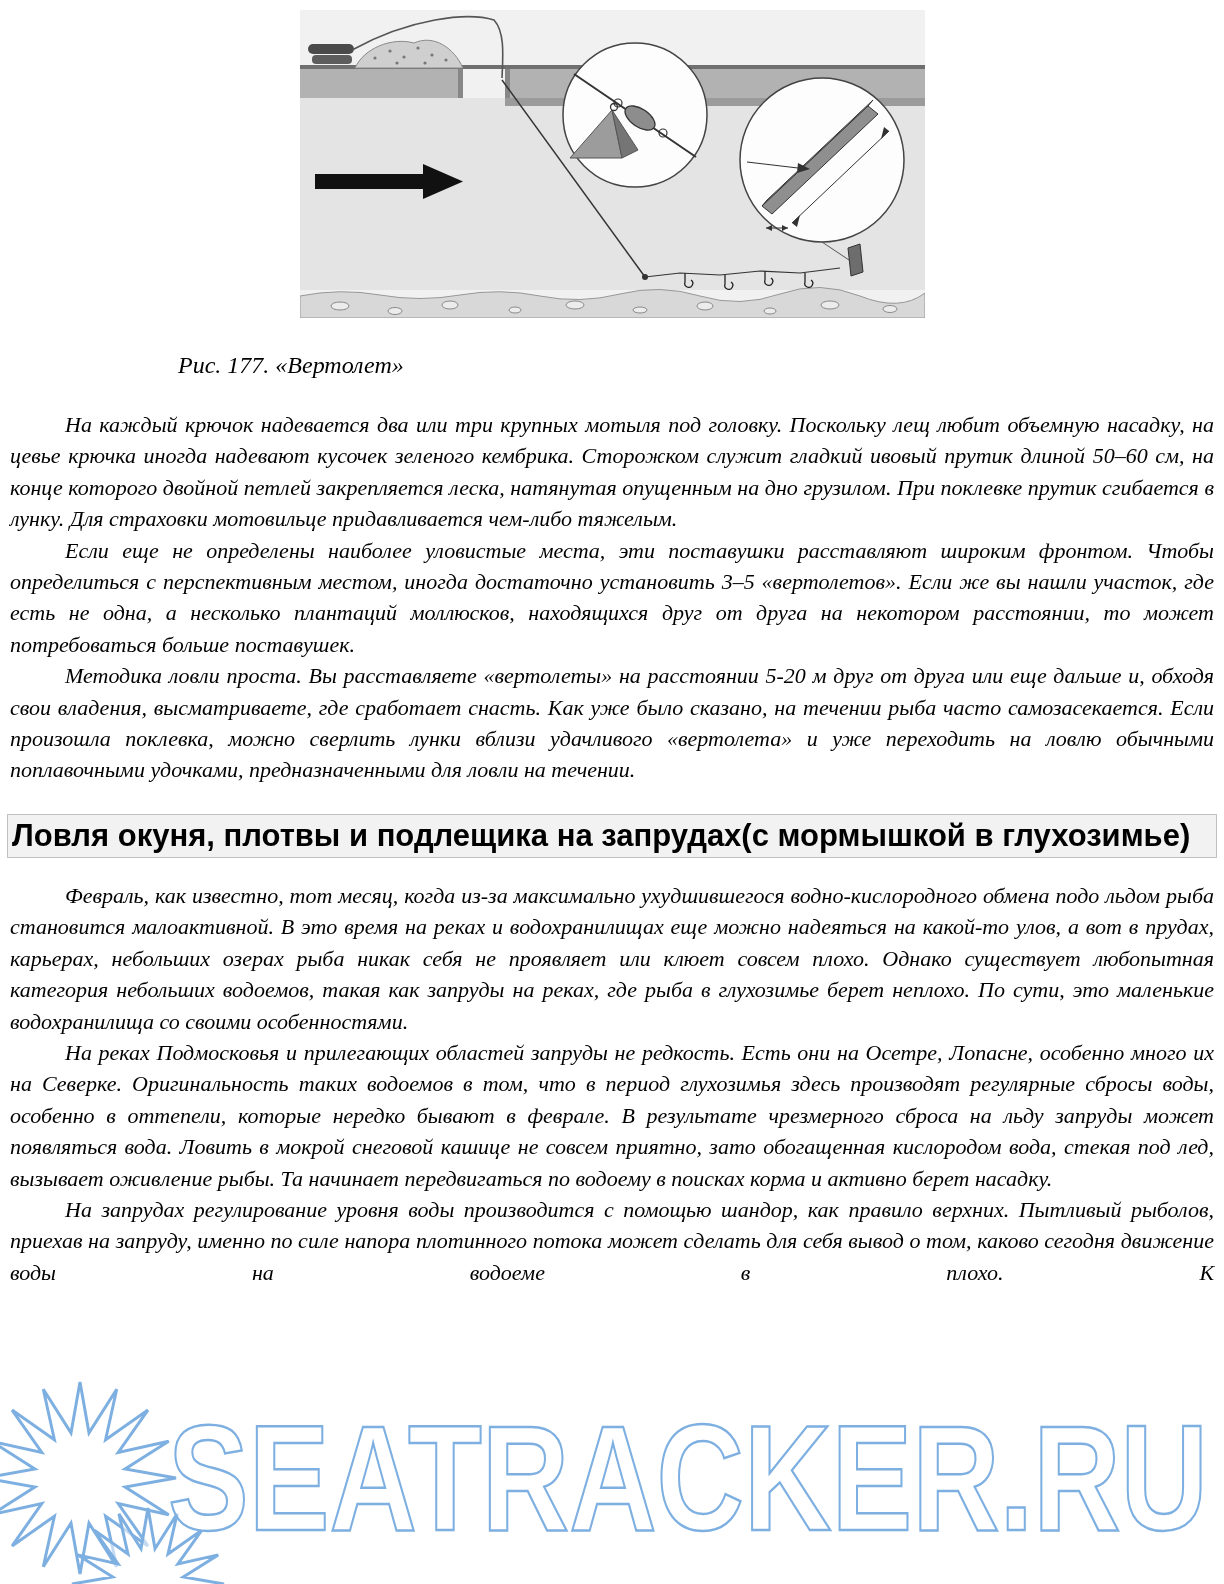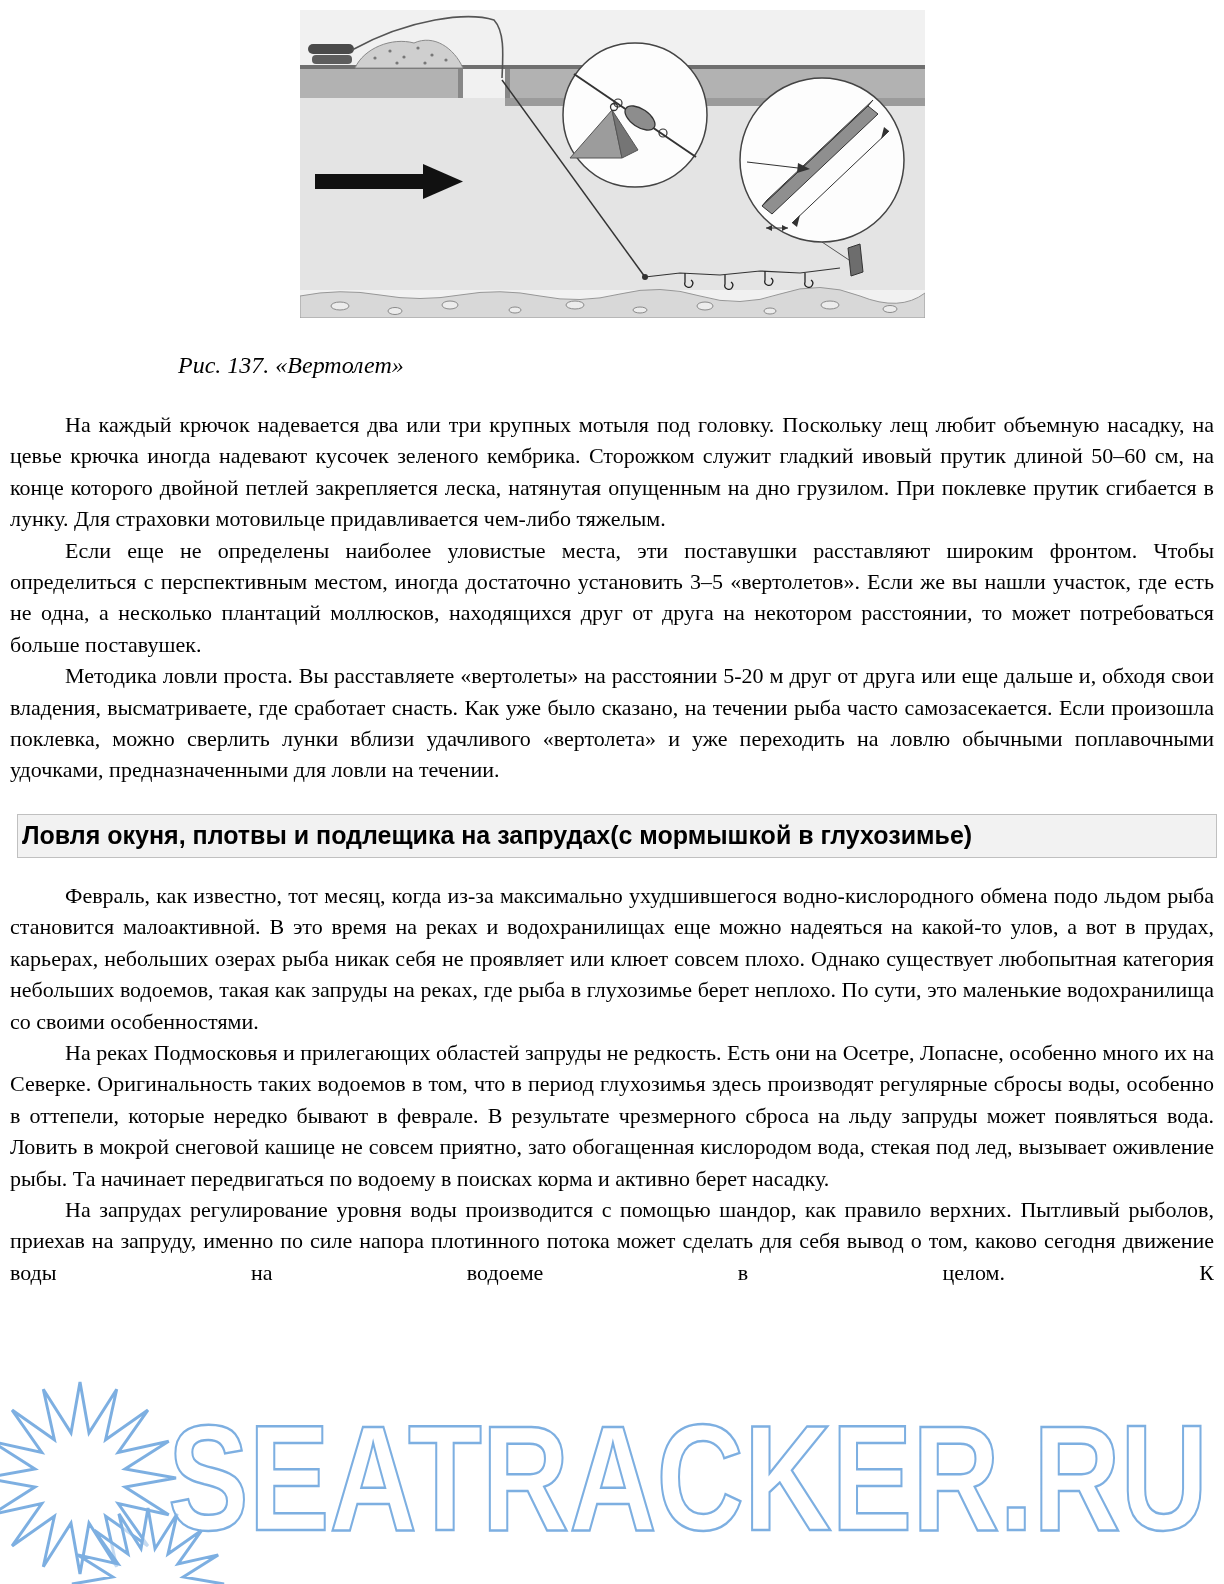--- a/index.html
+++ b/index.html
@@ -147,7 +147,7 @@
   </svg>
 </div>
 
-<div class="caption">Рис. 137. «Вертолет»</div>
+<div class="caption">Рис. 177. «Вертолет»</div>
 
 <div class="text-block">
   <p>На каждый крючок надевается два или три крупных мотыля под головку. Поскольку лещ любит объемную насадку, на цевье крючка иногда надевают кусочек зеленого кембрика. Сторожком служит гладкий ивовый прутик длиной 50–60 см, на конце которого двойной петлей закрепляется леска, натянутая опущенным на дно грузилом. При поклевке прутик сгибается в лунку. Для страховки мотовильце придавливается чем-либо тяжелым.</p>

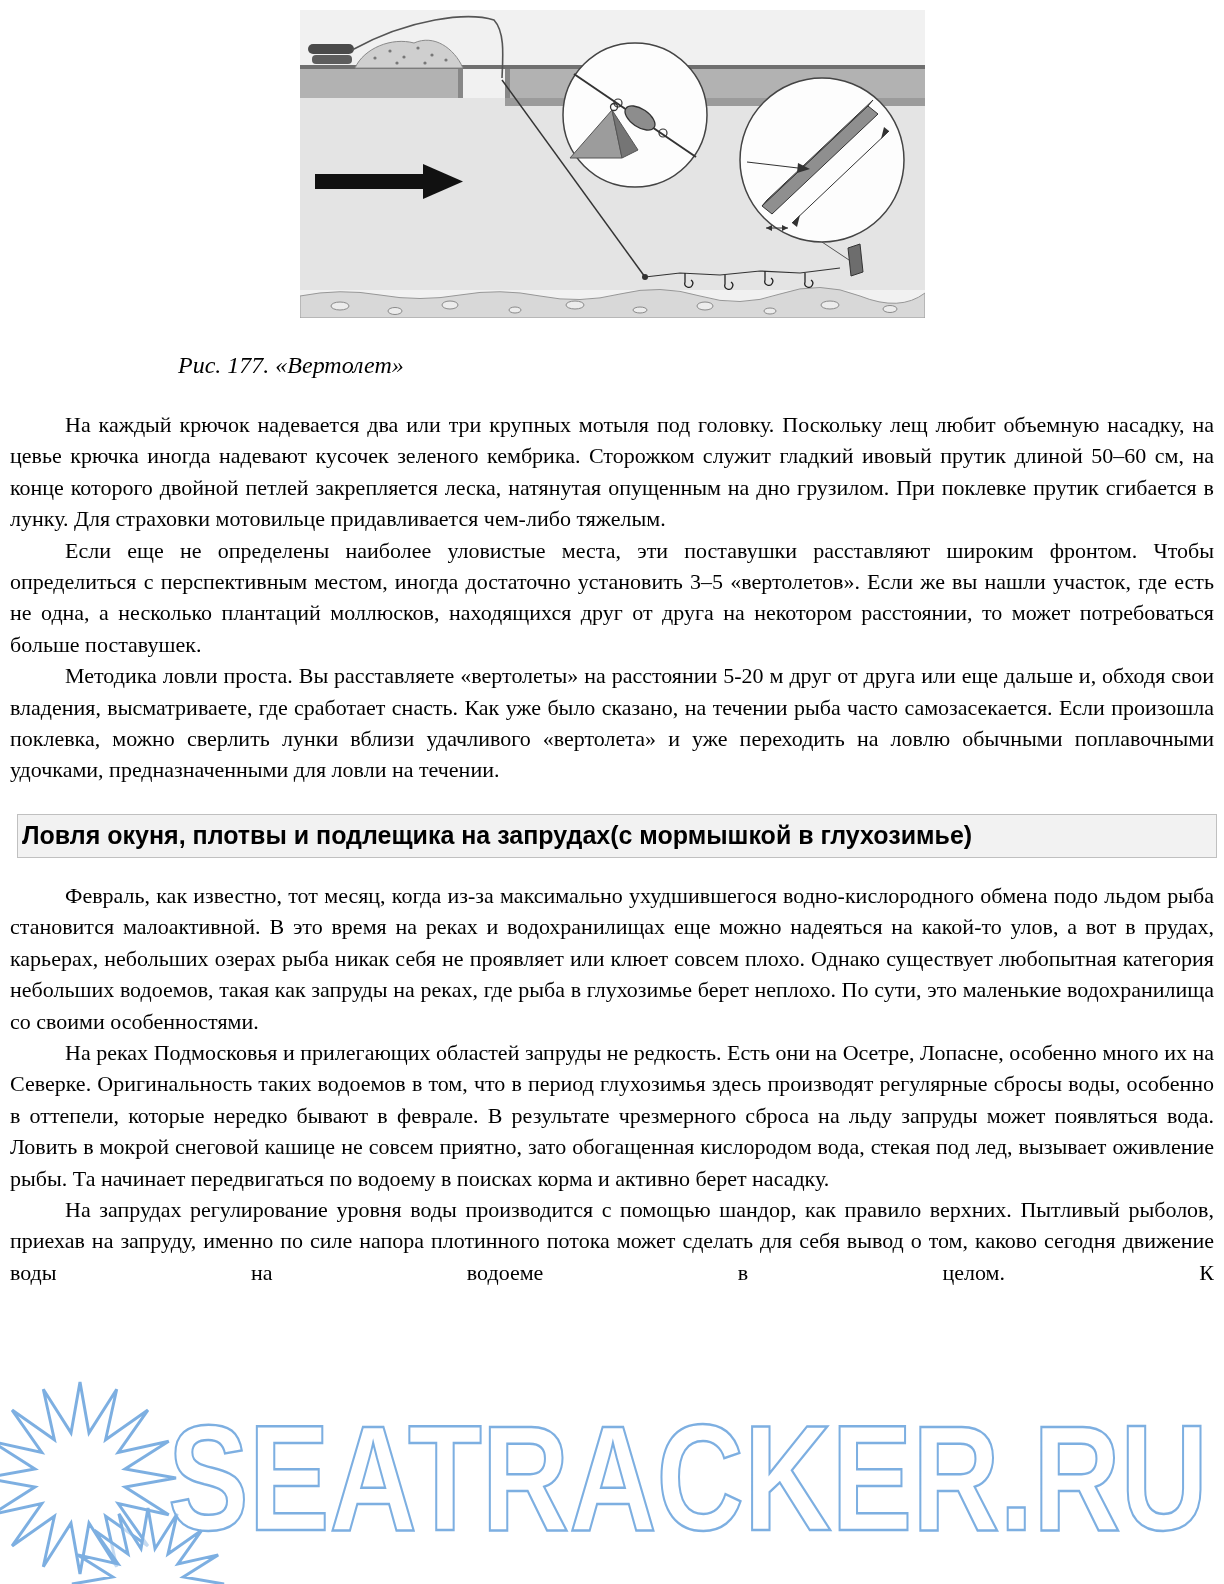--- a/index.html
+++ b/index.html
@@ -26,6 +26,7 @@
     font-size:22px;
     line-height:31.4px;
     text-align:justify;
+    font-style:italic;
   }
   .text-block p{
     margin:0;

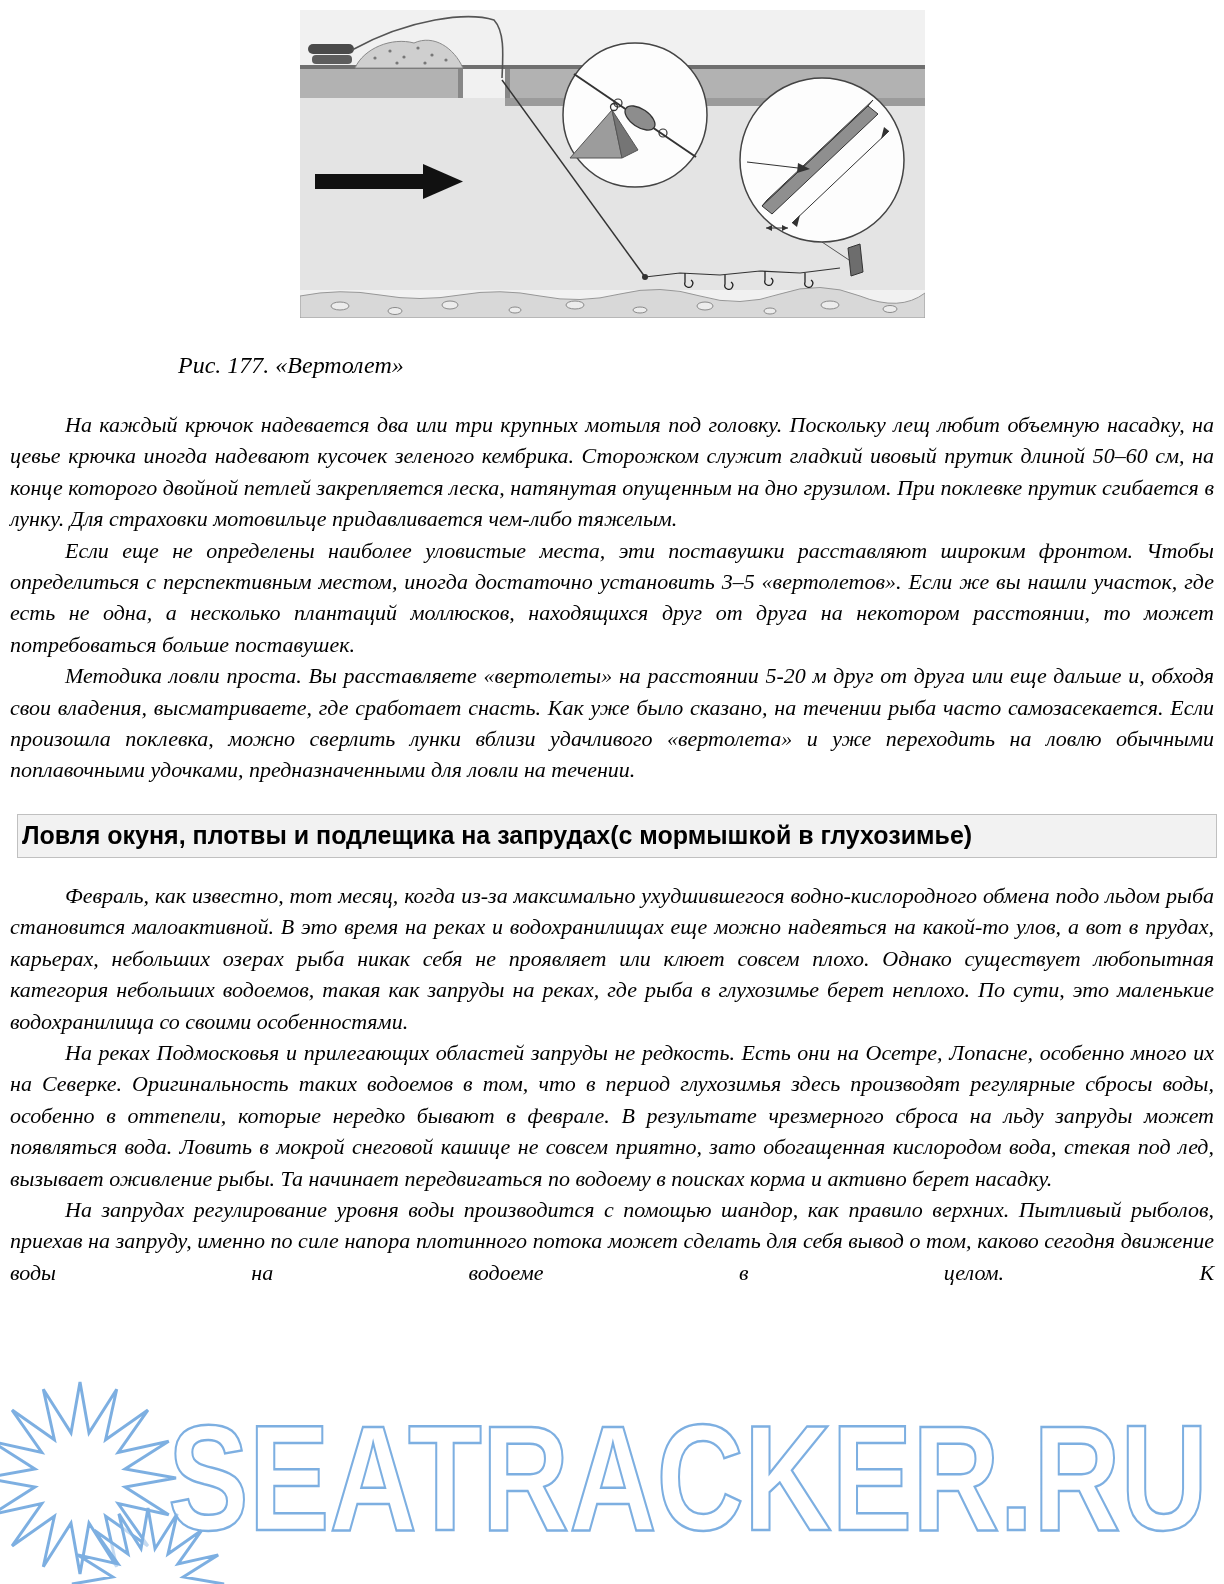--- a/index.html
+++ b/index.html
@@ -34,13 +34,13 @@
   }
   .cut{text-align-last:justify;}
   .section-heading{
-    margin:28px 7px 0 17px;
+    margin:28px 7px 0 7px;
     padding:5px 12px 6px 4px;
     background:#f2f2f2;
     border:1px solid #c0c0c0;
     font-family:"Liberation Sans", sans-serif;
     font-weight:bold;
-    font-size:25px;
+    font-size:31px;
     line-height:31px;
   }
   .body-block{margin-top:22px;}

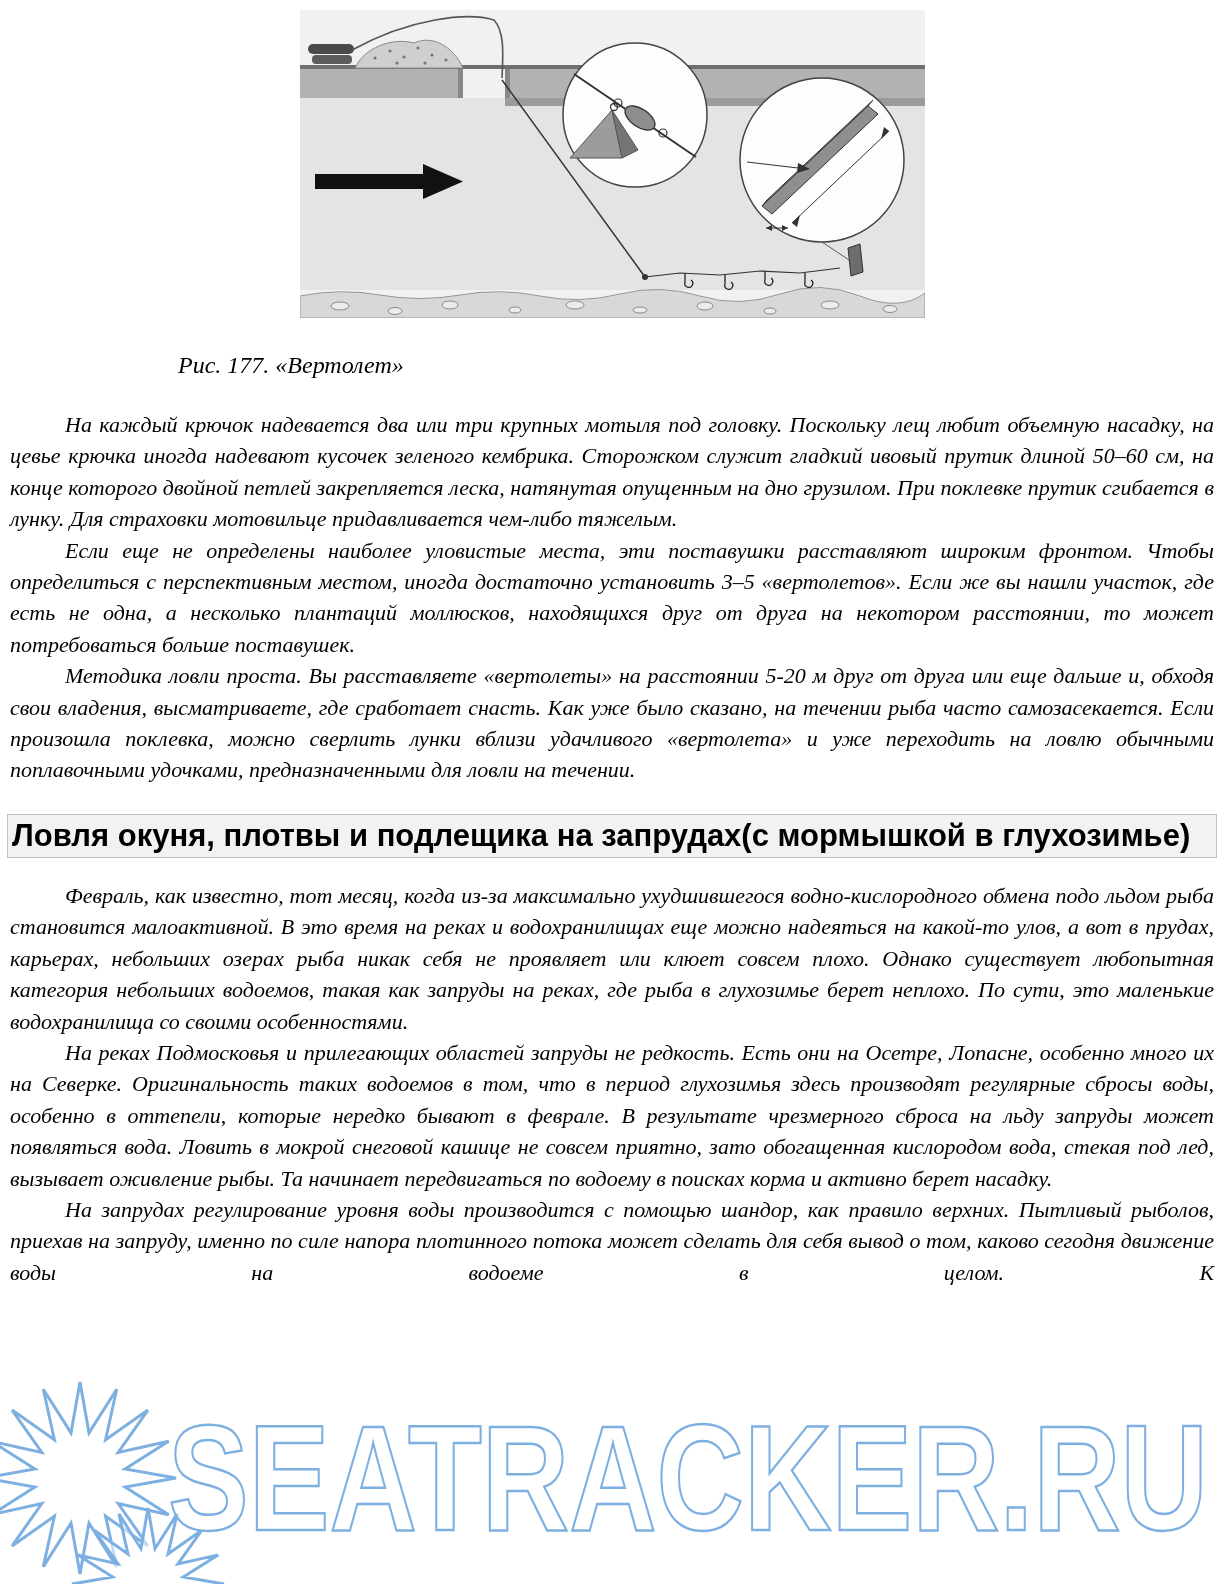--- a/index.html
+++ b/index.html
@@ -161,7 +161,7 @@
 <div class="text-block body-block">
   <p>Февраль, как известно, тот месяц, когда из-за максимально ухудшившегося водно-кислородного обмена подо льдом рыба становится малоактивной. В это время на реках и водохранилищах еще можно надеяться на какой-то улов, а вот в прудах, карьерах, небольших озерах рыба никак себя не проявляет или клюет совсем плохо. Однако существует любопытная категория небольших водоемов, такая как запруды на реках, где рыба в глухозимье берет неплохо. По сути, это маленькие водохранилища со своими особенностями.</p>
   <p>На реках Подмосковья и прилегающих областей запруды не редкость. Есть они на Осетре, Лопасне, особенно много их на Северке. Оригинальность таких водоемов в том, что в период глухозимья здесь производят регулярные сбросы воды, особенно в оттепели, которые нередко бывают в феврале. В результате чрезмерного сброса на льду запруды может появляться вода. Ловить в мокрой снеговой кашице не совсем приятно, зато обогащенная кислородом вода, стекая под лед, вызывает оживление рыбы. Та начинает передвигаться по водоему в поисках корма и активно берет насадку.</p>
-  <p class="cut">На запрудах регулирование уровня воды производится с помощью шандор, как правило верхних. Пытливый рыболов, приехав на запруду, именно по силе напора плотинного потока может сделать для себя вывод о том, каково сегодня движение воды на водоеме в целом. К</p>
+  <p class="cut">На запрудах регулирование уровня воды производится с помощью шандор, как правило верхних. Пытливый рыболов, приехав на запруду, именно по силе напора плотинного потока может сделать для себя вывод о том, каково сегодня движение воды на водоеме в плохо. К</p>
 </div>
 
 <svg class="watermark" viewBox="0 0 1224 206">

